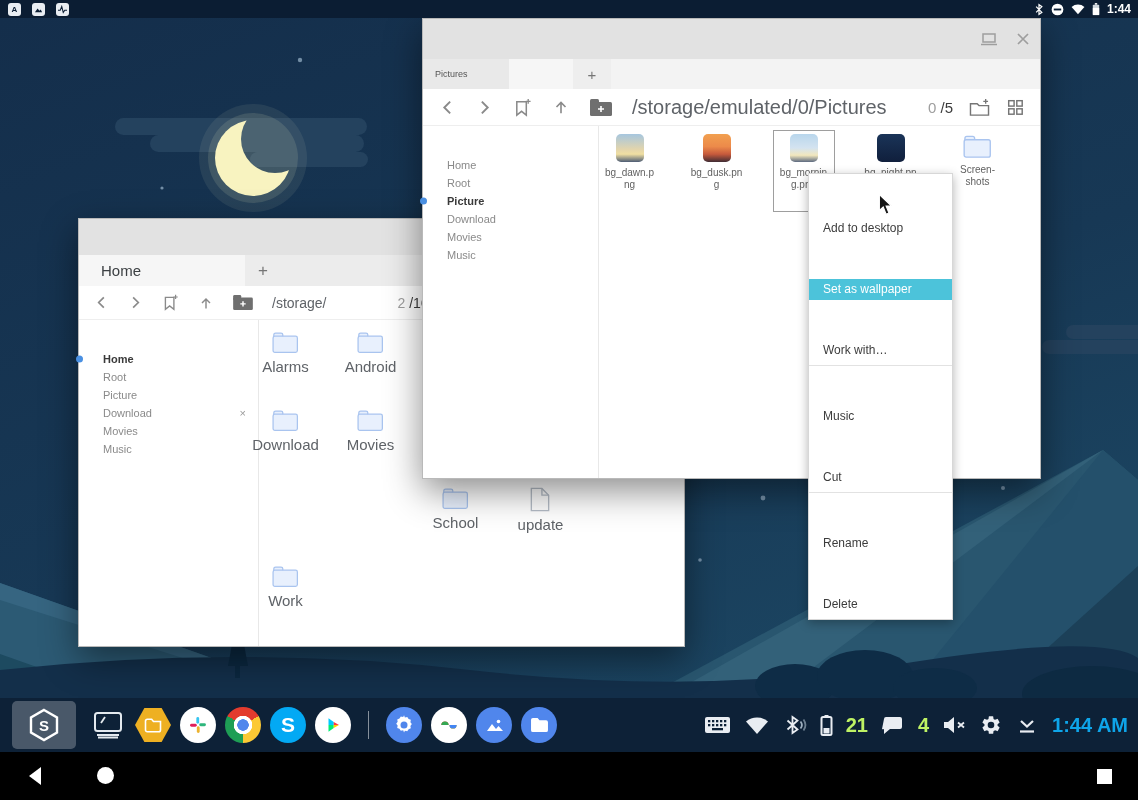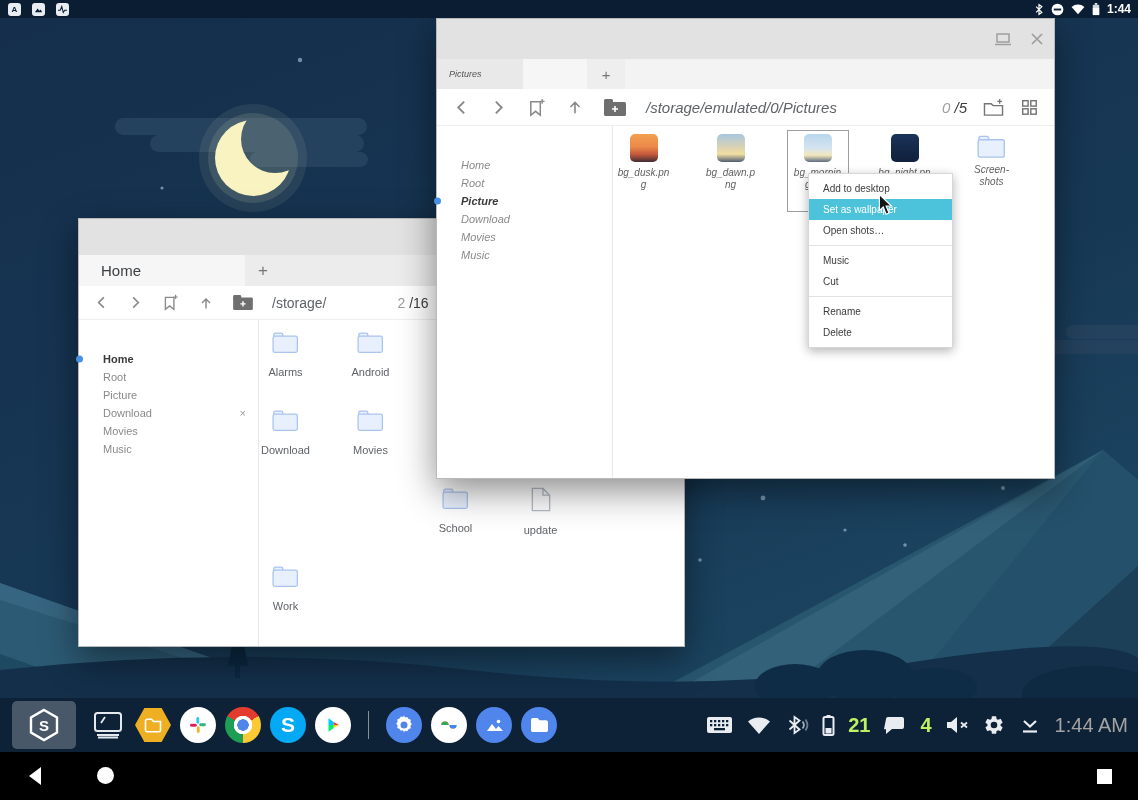--- a/index.html
+++ b/index.html
@@ -62,7 +62,7 @@
   #win-back .tile-label{font-size:11px;margin-top:12px;}
 
   
-  #win-front{left:436px;top:18px;width:617px;height:459px;z-index:20;font-style:italic;}
+  #win-front{left:422px;top:18px;width:617px;height:459px;z-index:20;}
   #win-front .titlebar{height:40px;}
   #win-front .tabbar{height:30px;background:#f3f3f3;}
   #win-front .tab{width:74px;background:#e9e9e9;font-size:9px;padding-left:12px;color:#555;}

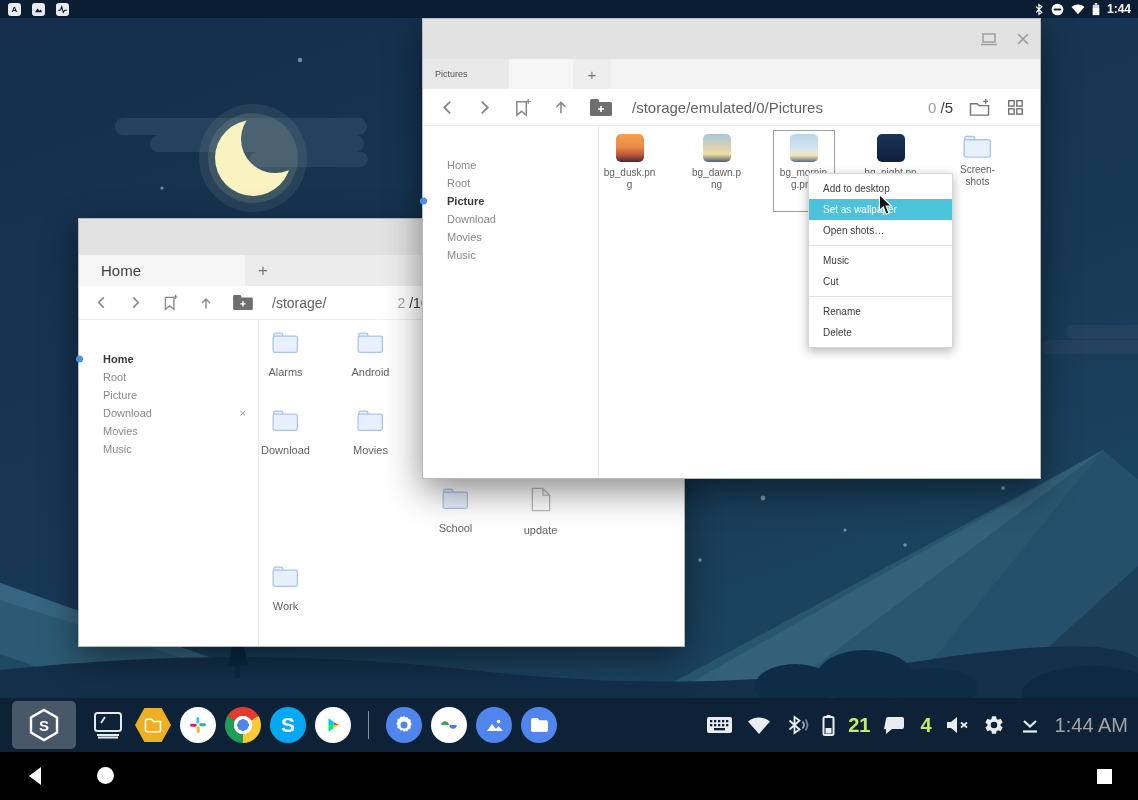--- a/index.html
+++ b/index.html
@@ -69,7 +69,7 @@
   #win-front .tab-spacer{width:64px;background:#f6f6f6;}
   #win-front .plus-tab{width:38px;font-size:15px;background:#eee;}
   #win-front .toolbar{height:36px;gap:20px;padding-left:16px;}
-  #win-front .path{font-size:15px;}
+  #win-front .path{font-size:20px;}
   #win-front .tool-right{margin-left:auto;display:flex;align-items:center;gap:16px;padding-right:16px;}
   #win-front .counter{font-size:15px;}
   #win-front .body{height:352px;}

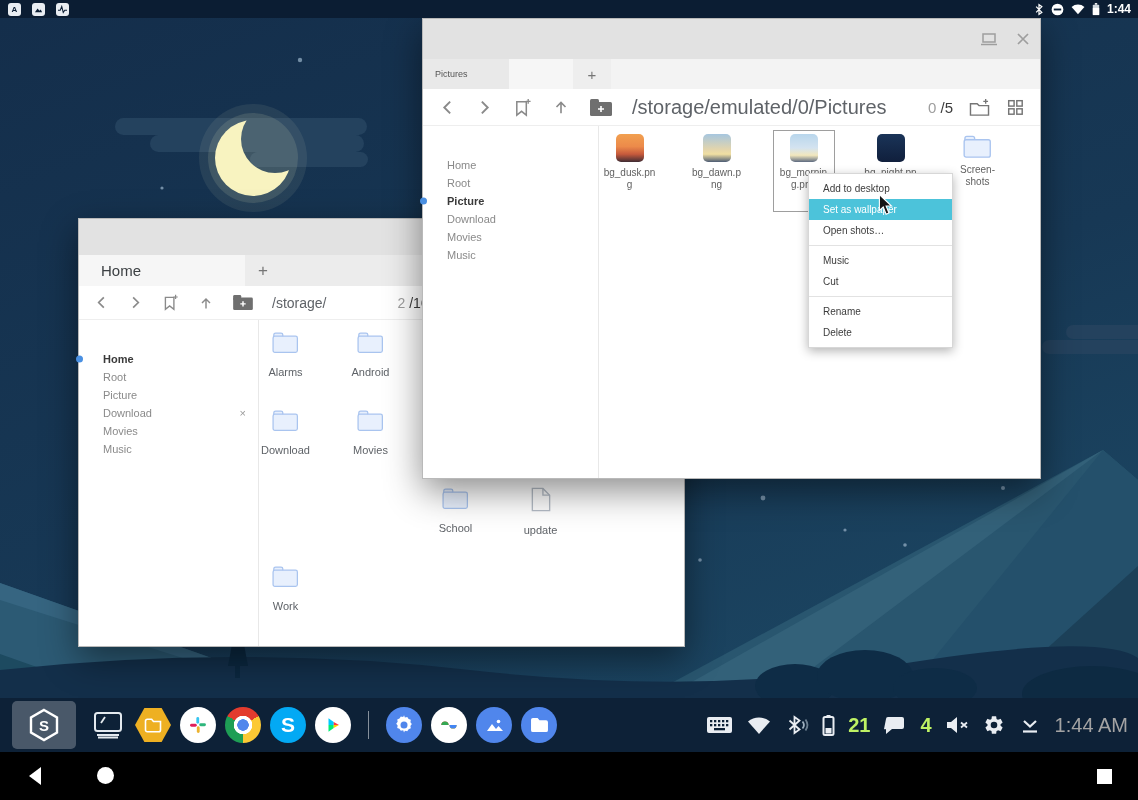--- a/index.html
+++ b/index.html
@@ -434,12 +434,12 @@
       <div class="content">
         <div class="grid">
           <div class="tile">
+            <div class="thumb th-dawn"></div>
+            <div class="tile-label">bg_dawn.png</div>
+          </div>
+          <div class="tile">
             <div class="thumb th-dusk"></div>
             <div class="tile-label">bg_dusk.png</div>
-          </div>
-          <div class="tile">
-            <div class="thumb th-dawn"></div>
-            <div class="tile-label">bg_dawn.png</div>
           </div>
           <div class="tile selected">
             <div class="thumb th-morning"></div>

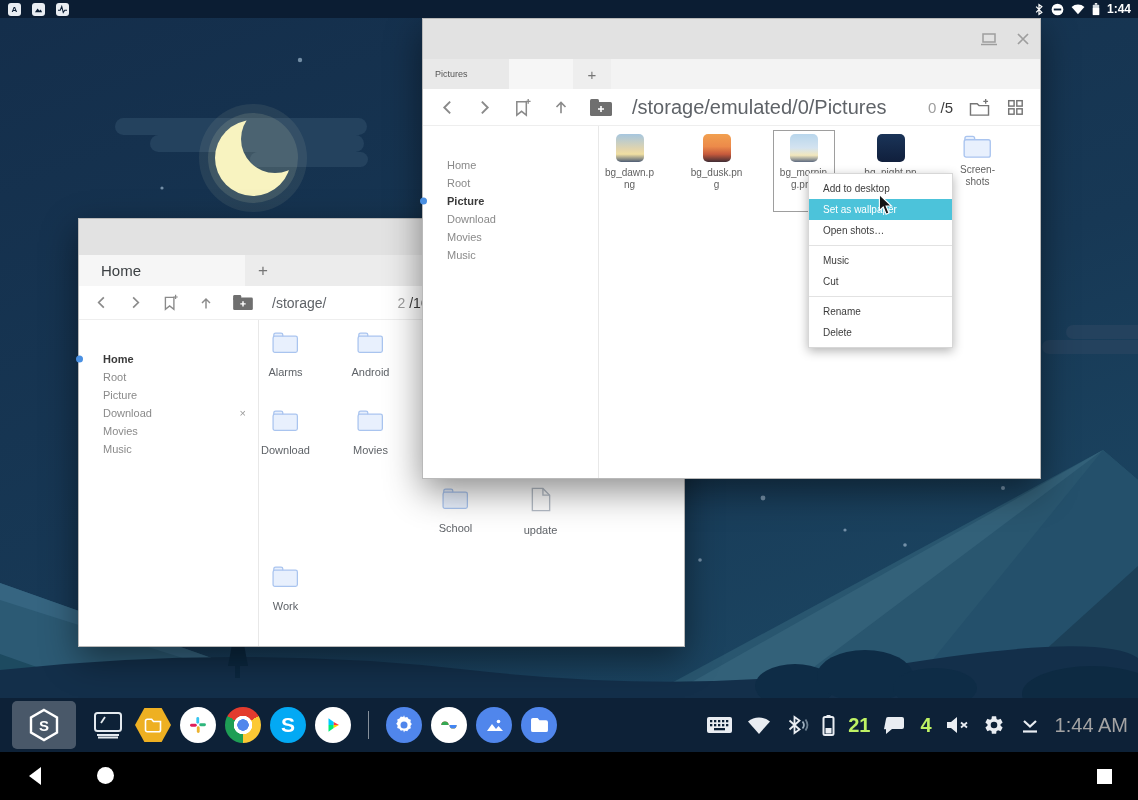--- a/index.html
+++ b/index.html
@@ -82,7 +82,7 @@
 
   
   #ctx-menu{position:absolute;left:808px;top:173px;width:143px;background:#fff;border:1px solid #d7d7d7;box-shadow:0 3px 10px rgba(0,0,0,.3);padding:4px 0;z-index:30;}
-  .menu-item{height:21px;line-height:21px;padding:0 14px;font-size:10px;color:#3c3c3c;white-space:nowrap;}
+  .menu-item{height:21px;line-height:21px;padding:0 14px;font-size:12px;color:#3c3c3c;white-space:nowrap;margin-top:40px;}
   .menu-item.hl{background:#4cc3da;color:#fff;}
   .menu-div{border-top:1px solid #e2e2e2;margin:4px 0;}
 

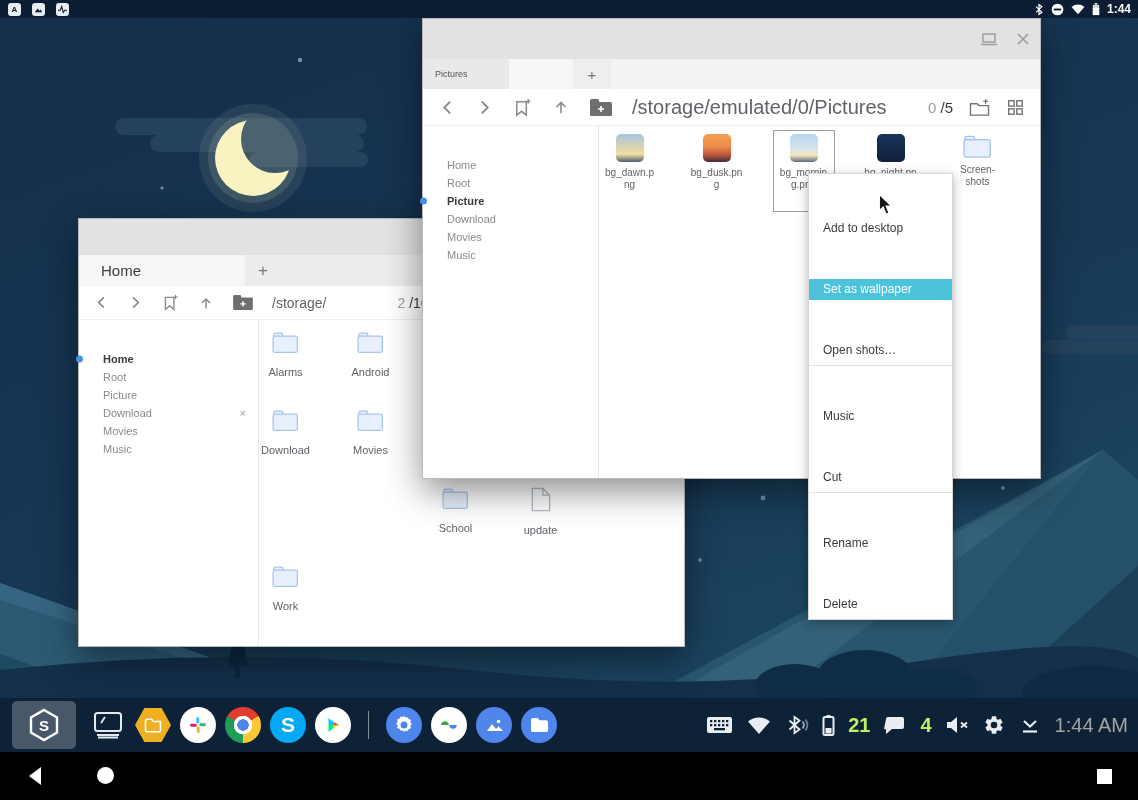--- a/index.html
+++ b/index.html
@@ -464,7 +464,7 @@
   <div id="ctx-menu">
     <div class="menu-item">Add to desktop</div>
     <div class="menu-item hl">Set as wallpaper</div>
-    <div class="menu-item">Open shots…</div>
+    <div class="menu-item">Work with…</div>
     <div class="menu-div"></div>
     <div class="menu-item">Music</div>
     <div class="menu-item">Cut</div>

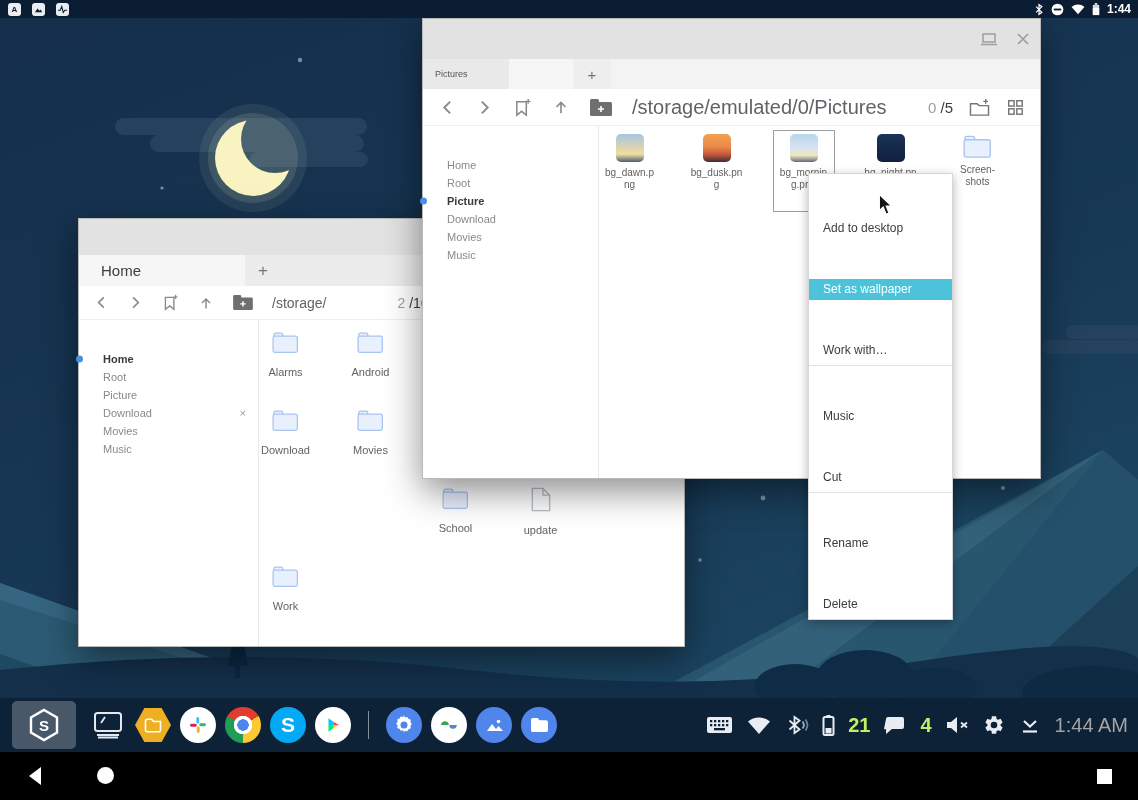--- a/index.html
+++ b/index.html
@@ -59,7 +59,7 @@
   #win-back .sidebar{width:179px;}
   #win-back .content{left:180px;}
   #win-back .grid{display:grid;grid-template-columns:repeat(5,85px);grid-auto-rows:78px;margin-left:-16px;padding-top:7px;justify-items:center;}
-  #win-back .tile-label{font-size:11px;margin-top:12px;}
+  #win-back .tile-label{font-size:15px;margin-top:4px;}
 
   
   #win-front{left:422px;top:18px;width:617px;height:459px;z-index:20;}

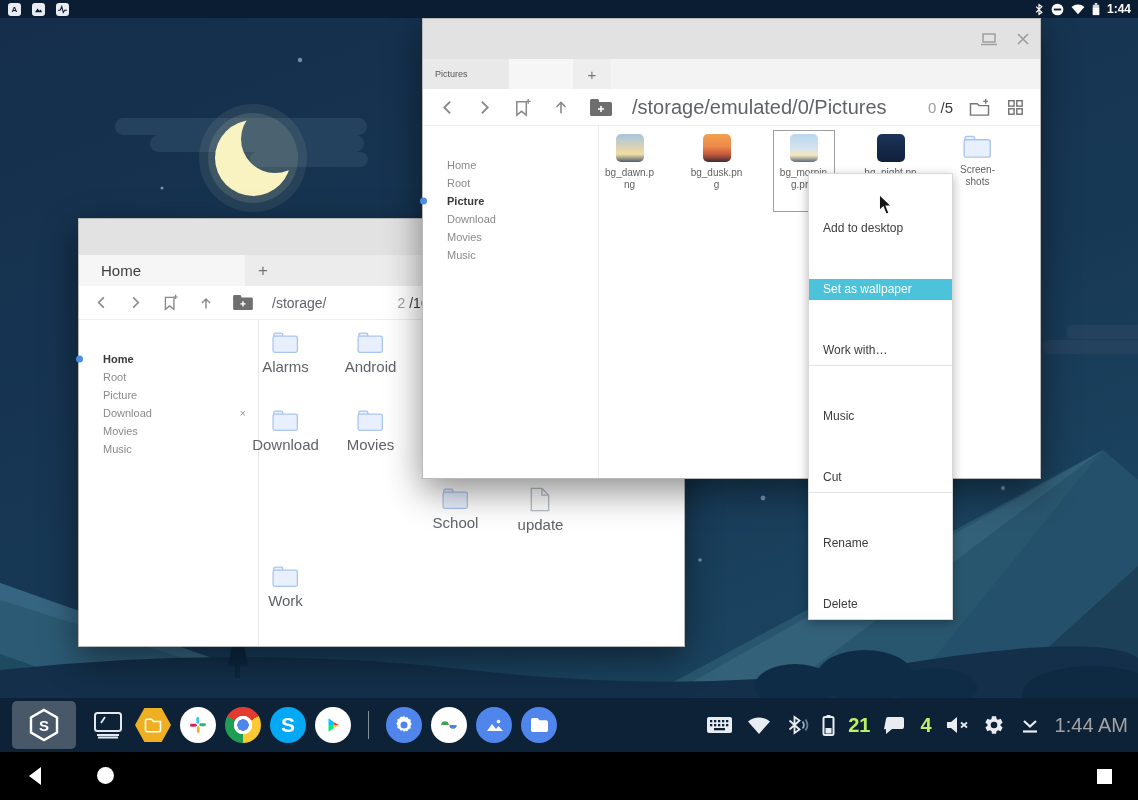--- a/index.html
+++ b/index.html
@@ -106,7 +106,7 @@
   .tb-sep{width:1px;height:28px;background:rgba(255,255,255,.5);margin:0 8px;}
   .tb-right{margin-left:auto;display:flex;align-items:center;gap:13px;margin-right:10px;color:#e9edf2;}
   .tb-num{font-size:20px;font-weight:bold;color:#bef264;}
-  .tb-clock{font-size:20px;font-weight:normal;color:#a3a3a3;}
+  .tb-clock{font-size:20px;font-weight:bold;color:#0ea5e9;}
 
   
   .navbar{position:absolute;left:0;top:752px;width:1138px;height:48px;background:#000;z-index:45;}

